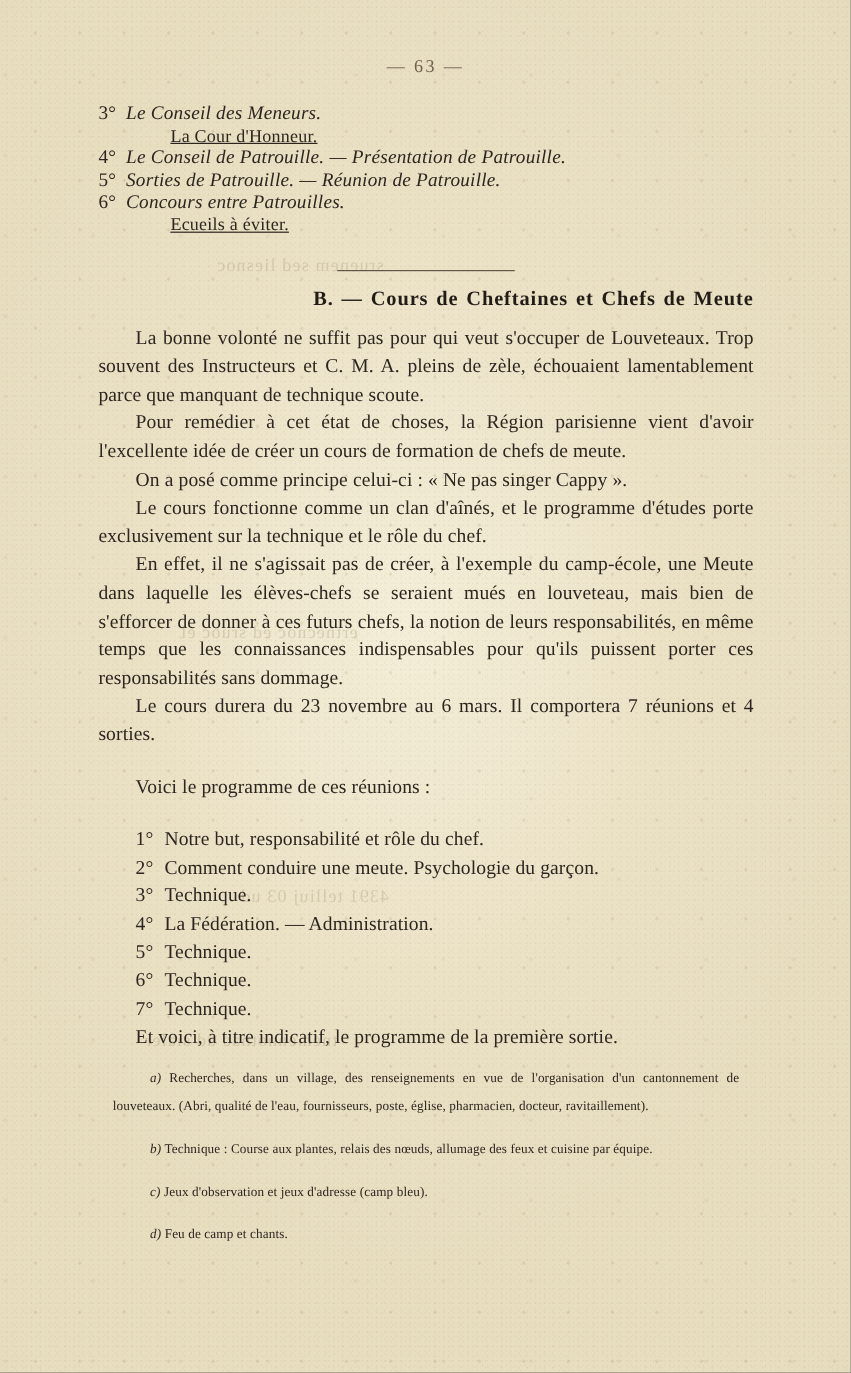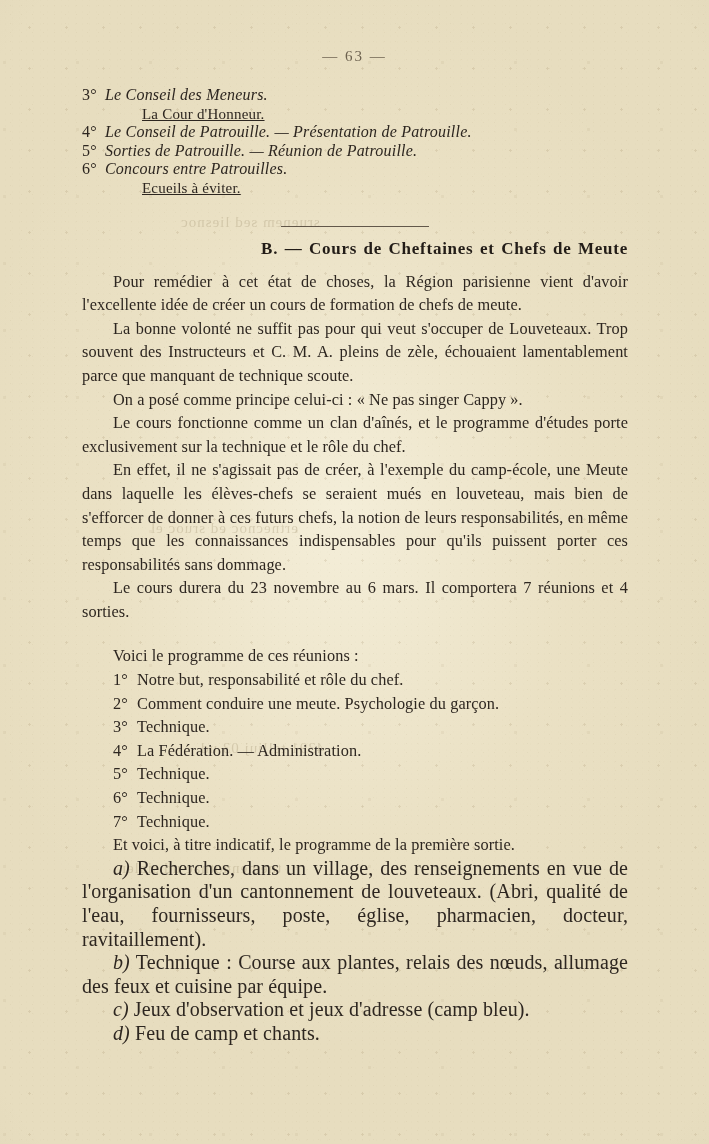--- a/index.html
+++ b/index.html
@@ -222,8 +222,8 @@
 
       <div class="heading">B. — Cours de Cheftaines et Chefs de Meute</div>
 
+      <p class="body">La bonne volonté ne suffit pas pour qui veut s'occuper de Louveteaux. Trop souvent des Instructeurs et C. M. A. pleins de zèle, échouaient lamentablement parce que manquant de technique scoute.</p>
       <p class="body">Pour remédier à cet état de choses, la Région parisienne vient d'avoir l'excellente idée de créer un cours de formation de chefs de meute.</p>
-      <p class="body">La bonne volonté ne suffit pas pour qui veut s'occuper de Louveteaux. Trop souvent des Instructeurs et C. M. A. pleins de zèle, échouaient lamentablement parce que manquant de technique scoute.</p>
       <p class="body">On a posé comme principe celui-ci : « Ne pas singer Cappy ».</p>
       <p class="body">Le cours fonctionne comme un clan d'aînés, et le programme d'études porte exclusivement sur la technique et le rôle du chef.</p>
       <p class="body">En effet, il ne s'agissait pas de créer, à l'exemple du camp-école, une Meute dans laquelle les élèves-chefs se seraient mués en louveteau, mais bien de s'efforcer de donner à ces futurs chefs, la notion de leurs responsabilités, en même temps que les connaissances indispensables pour qu'ils puissent porter ces responsabilités sans dommage.</p>

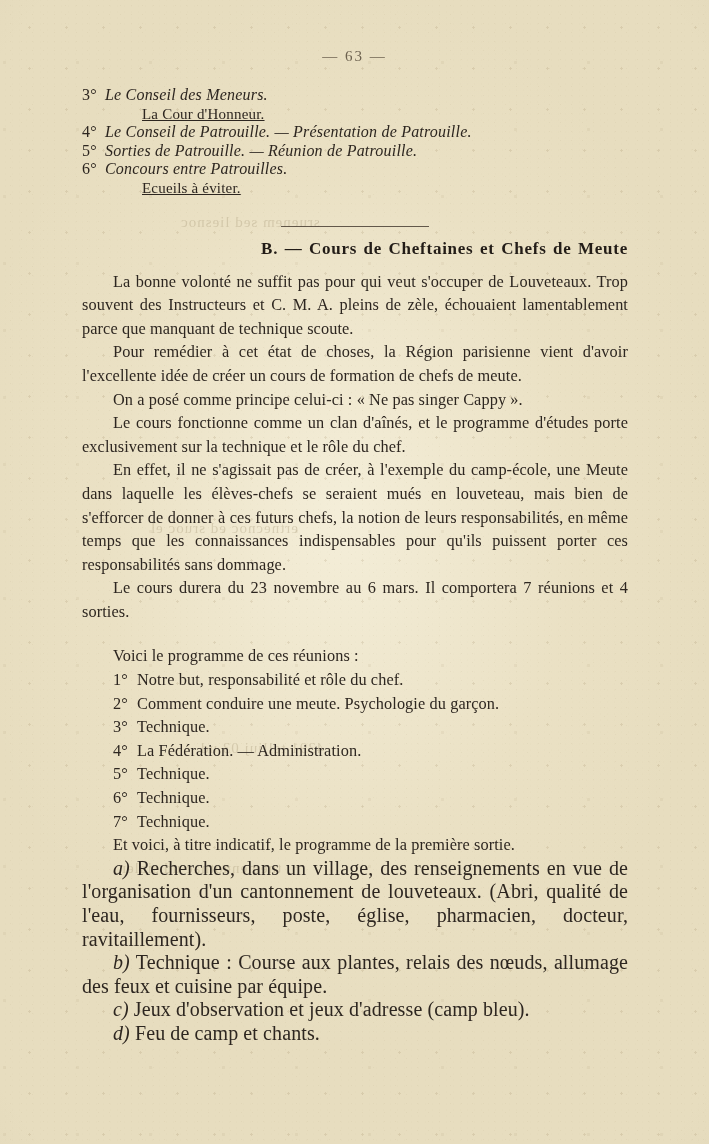--- a/index.html
+++ b/index.html
@@ -231,7 +231,7 @@
 
       <p class="body gap-before">Voici le programme de ces réunions :</p>
 
-      <div class="proglist" style="">
+      <div class="proglist" style="margin-top:19px;">
         <div class="prog-item">
           <span class="num">1°</span><span>Notre but, responsabilité et rôle du chef.</span>
         </div>

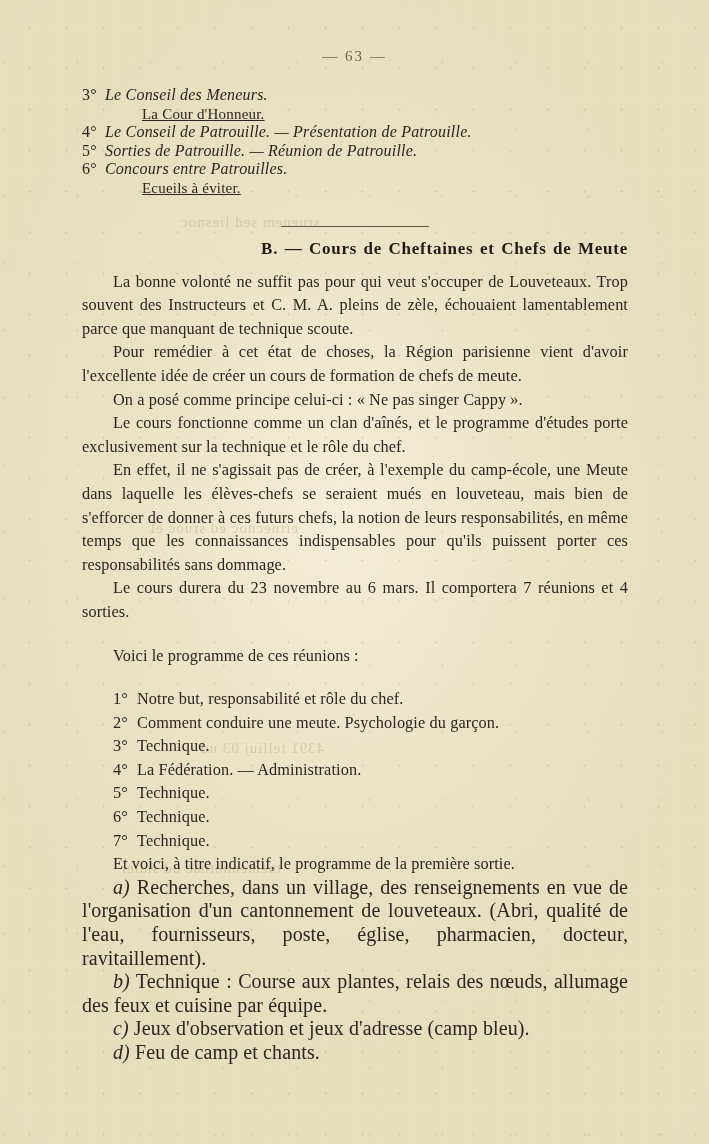--- a/index.html
+++ b/index.html
@@ -158,12 +158,12 @@
 
   
   .letter-item {
-    font-size: 20px;
+    font-size: 11px;
     line-height: 23.6px;
     text-align: justify;
     text-indent: 31px;
     letter-spacing: 0.1px;
-    margin: 0;
+    margin: 12px;
   }
   .letter-item .ltr { font-style: italic; }
 

